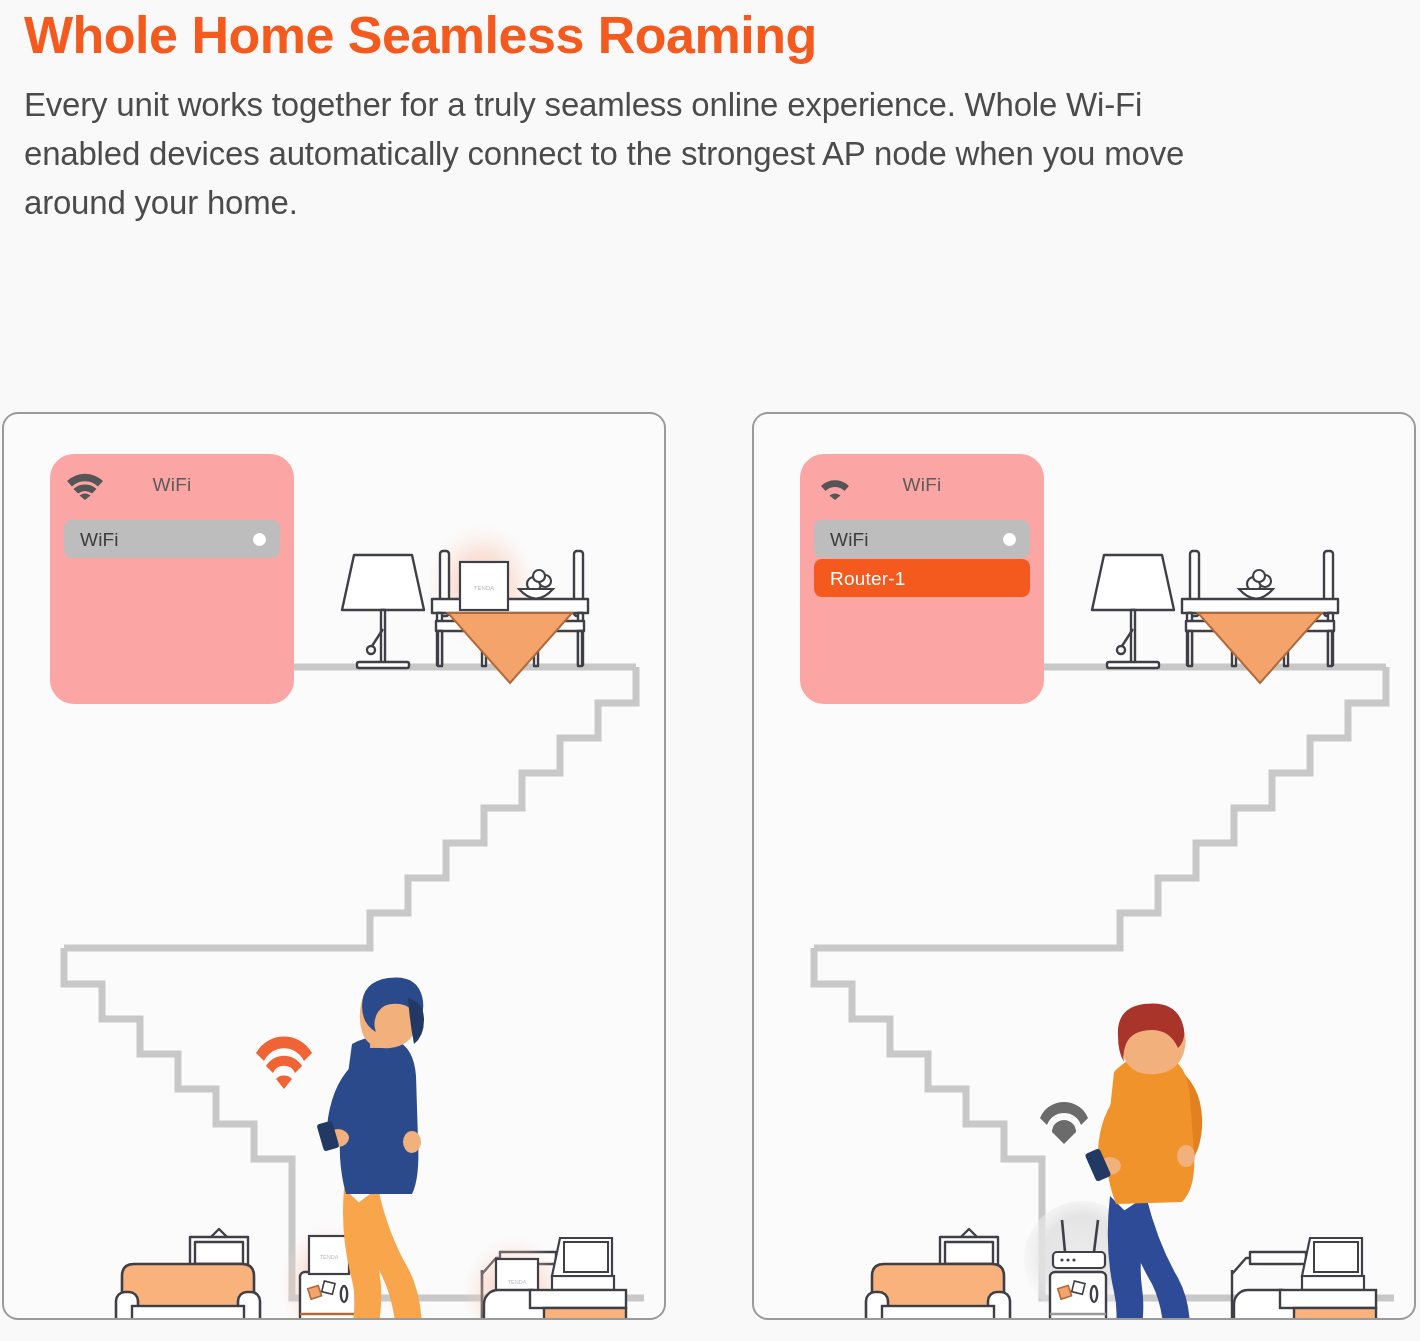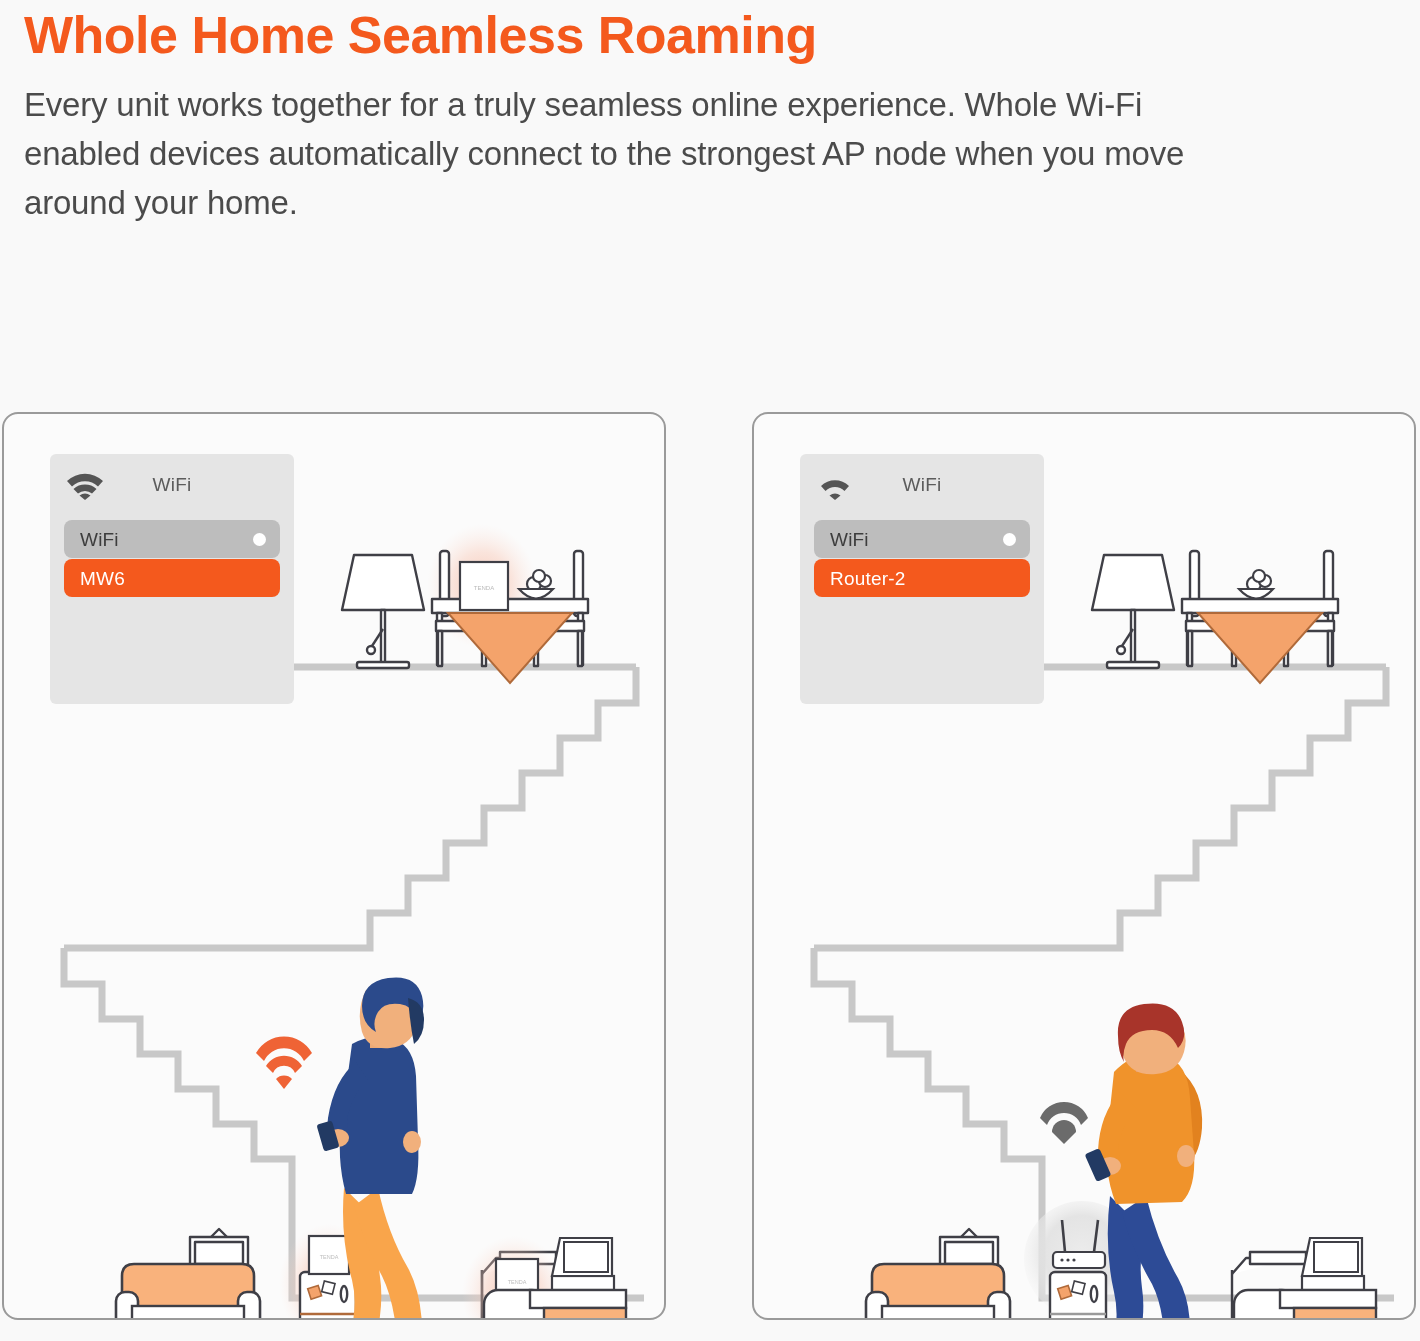--- a/index.html
+++ b/index.html
@@ -54,8 +54,8 @@
     position:absolute;
     left:46px;top:40px;
     width:244px;height:250px;
-    background:#e5e5e5;
-    border-radius:6px;
+    background:#fca5a5;
+    border-radius:24px;
     box-sizing:border-box;
     padding:0;
   }

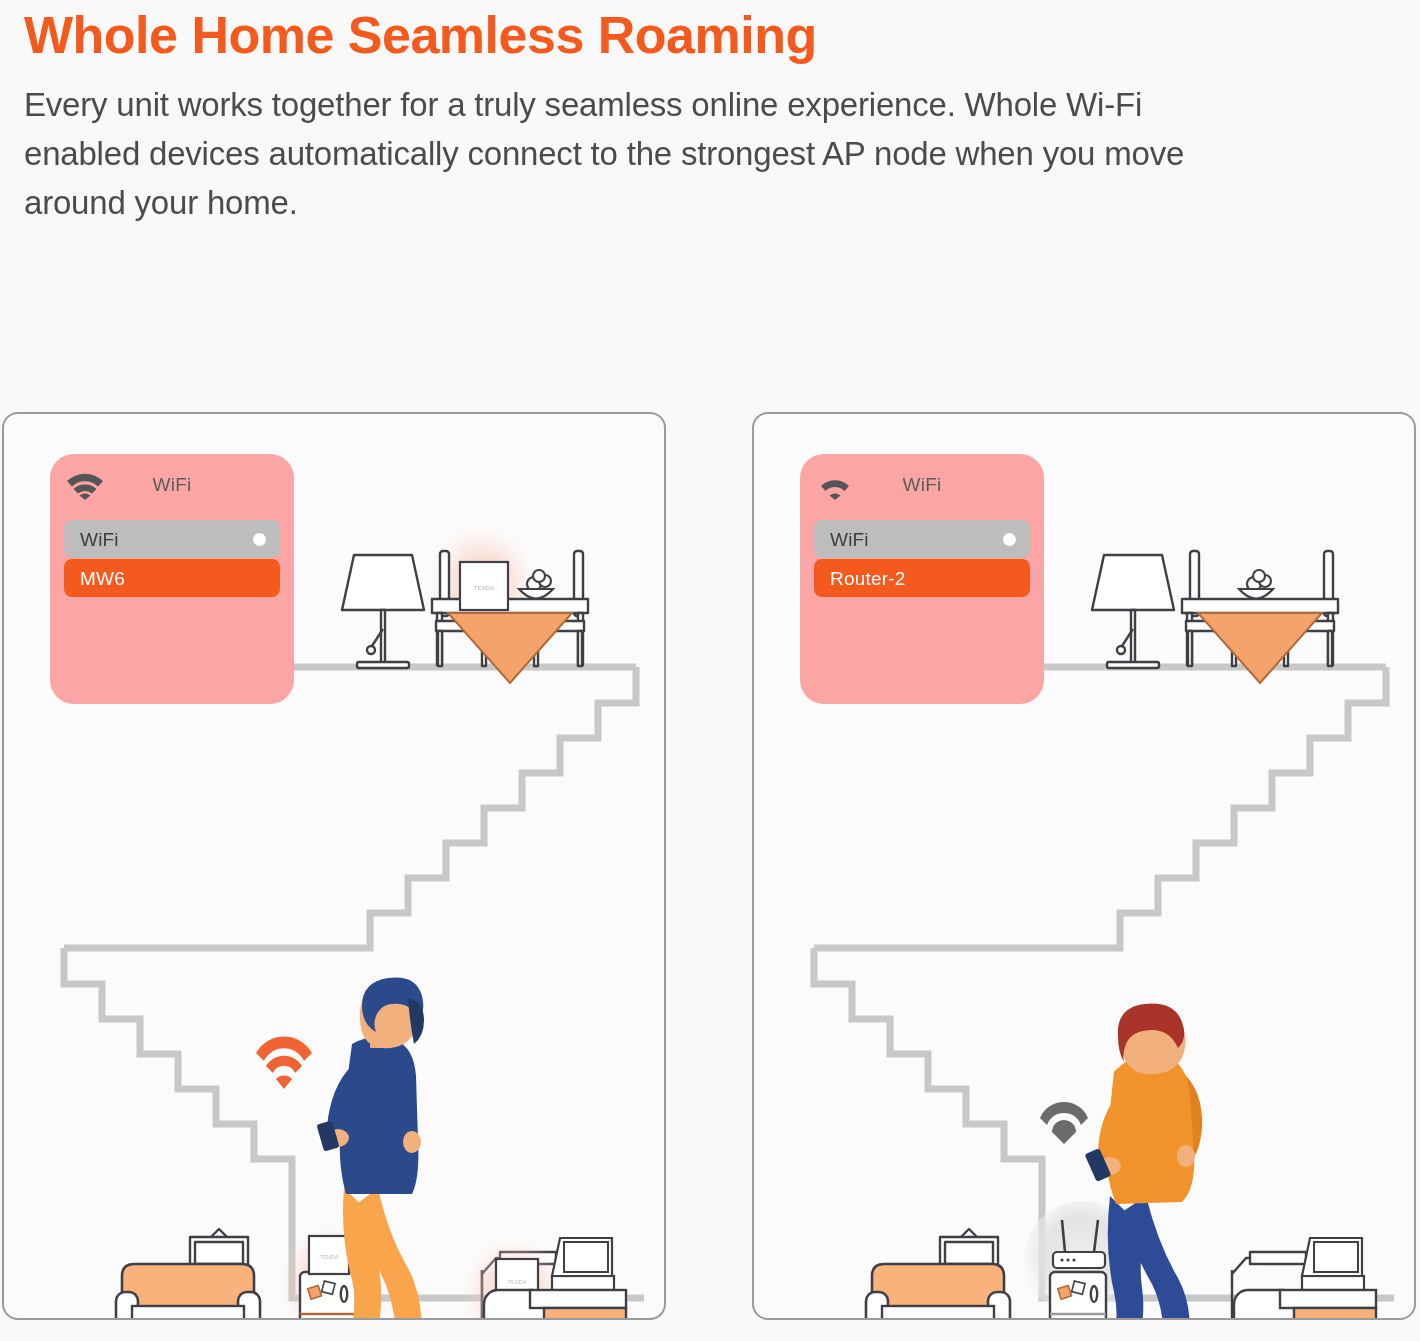--- a/index.html
+++ b/index.html
@@ -283,9 +283,6 @@
       <div class="wifi-row toggle">
         <span class="wifi-row-label">WiFi</span>
         <span class="toggle-dot"></span>
-      </div>
-      <div class="wifi-row selected">
-        <span class="wifi-row-label">MW6</span>
       </div>
     </div>
   </div>

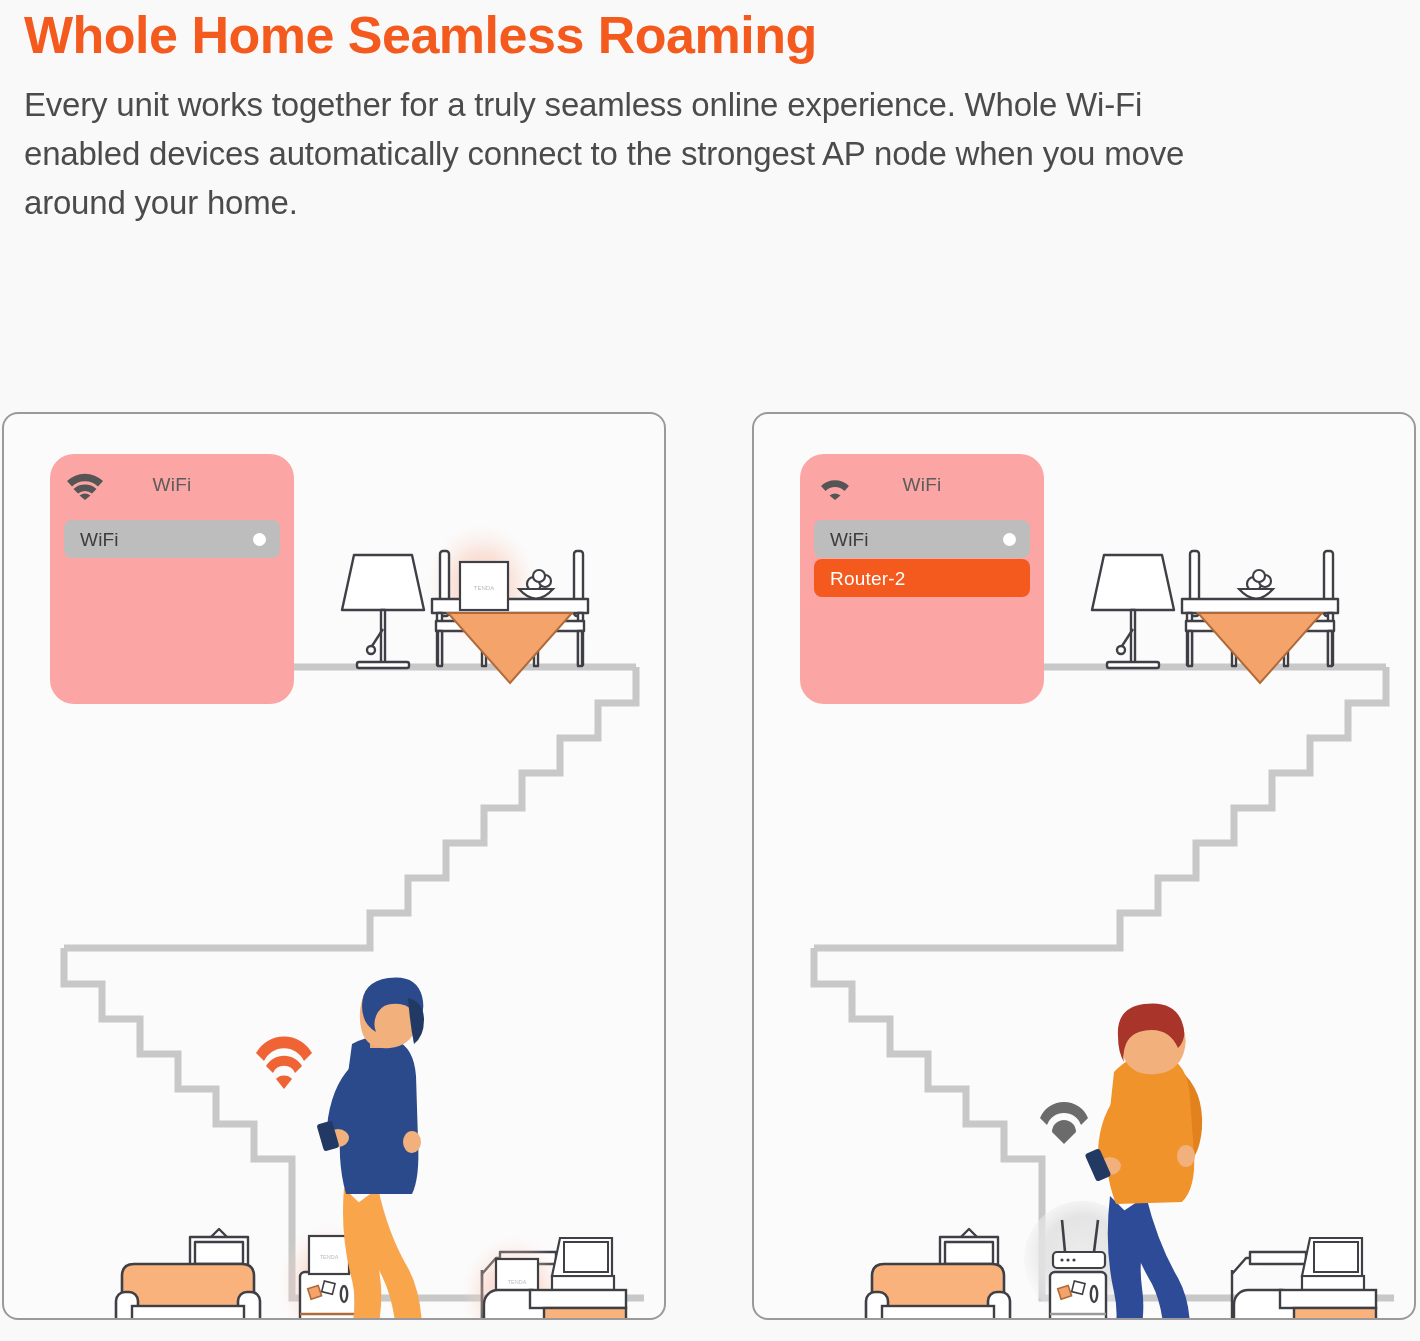--- a/index.html
+++ b/index.html
@@ -444,7 +444,7 @@
         <span class="toggle-dot"></span>
       </div>
       <div class="wifi-row selected">
-        <span class="wifi-row-label">Router-2</span>
+        <span class="wifi-row-label">Router-1</span>
       </div>
     </div>
   </div>

